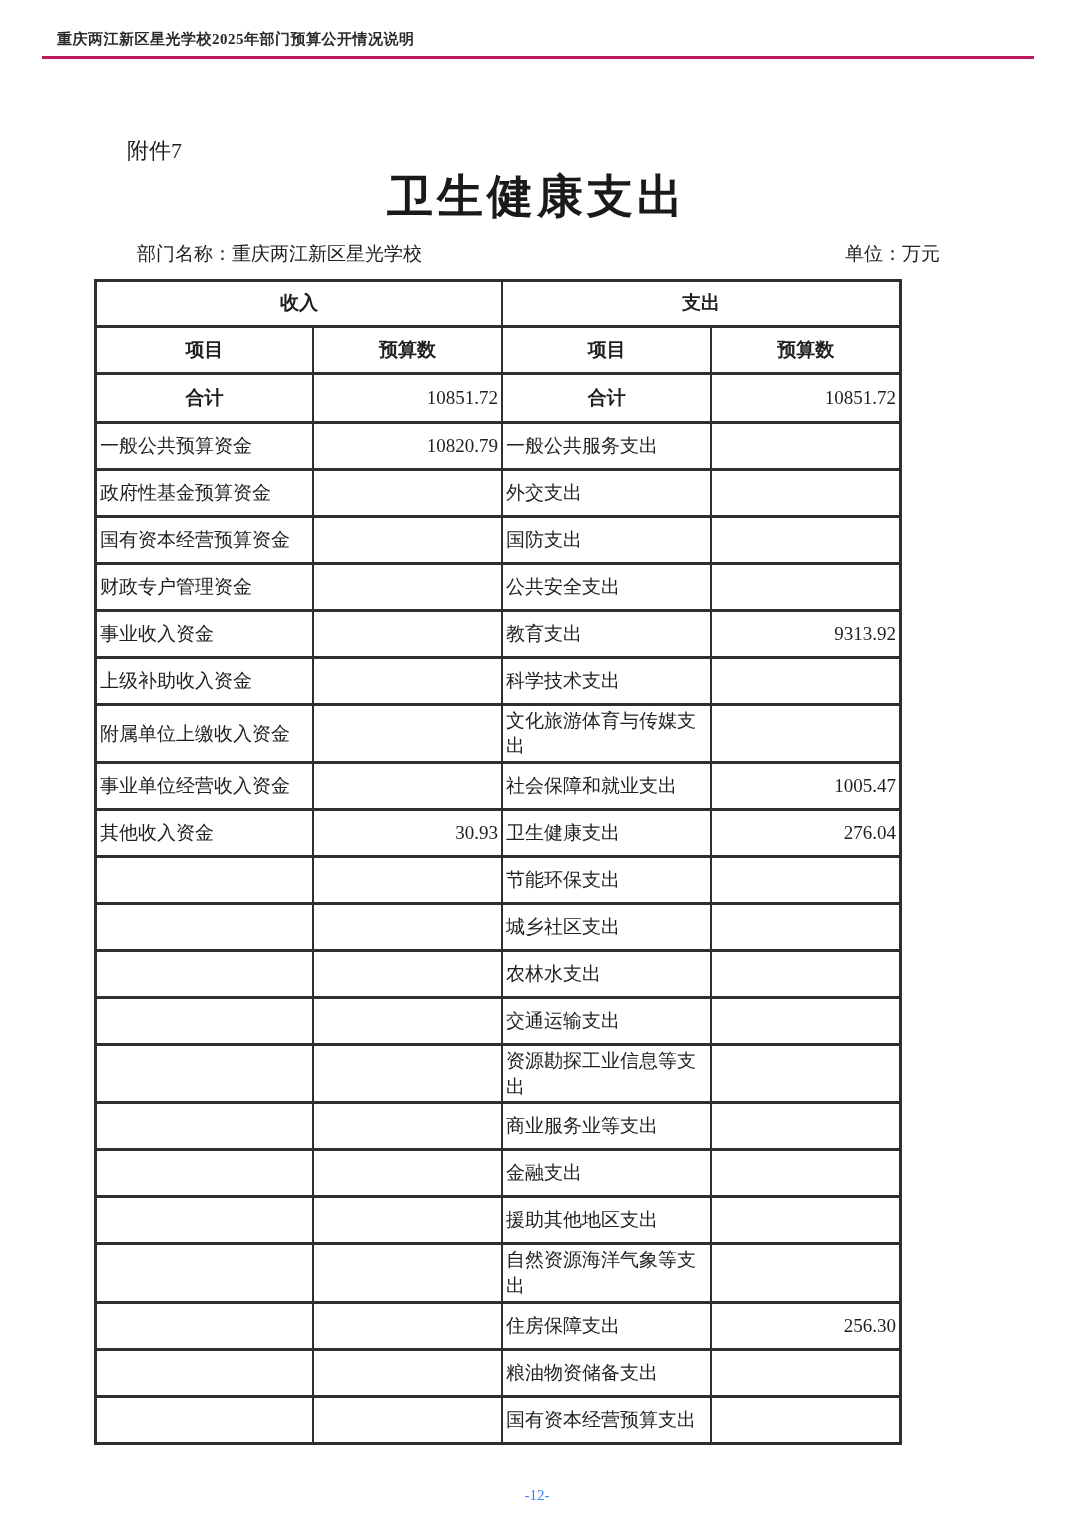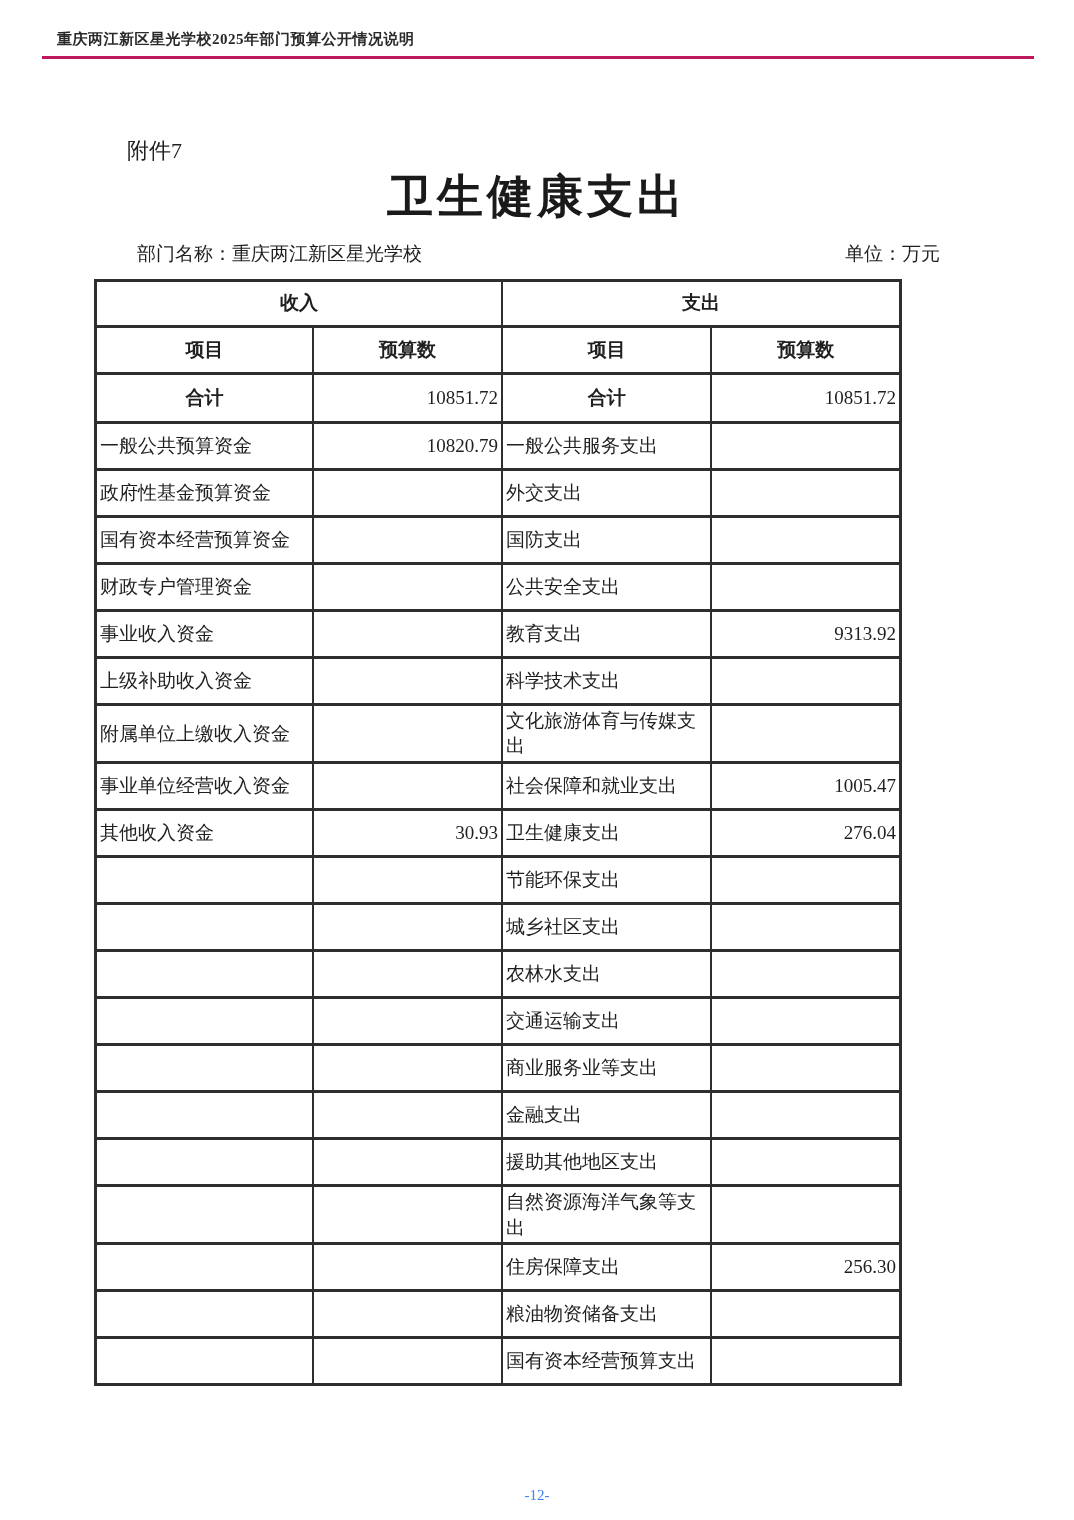--- a/index.html
+++ b/index.html
@@ -208,6 +208,12 @@
       <tr class="data-row">
         <td class="cell-label"></td>
         <td class="cell-value"></td>
+        <td class="cell-label">资源勘探工业信息等支出</td>
+        <td class="cell-value"></td>
+      </tr>
+      <tr class="data-row">
+        <td class="cell-label"></td>
+        <td class="cell-value"></td>
         <td class="cell-label">商业服务业等支出</td>
         <td class="cell-value"></td>
       </tr>

